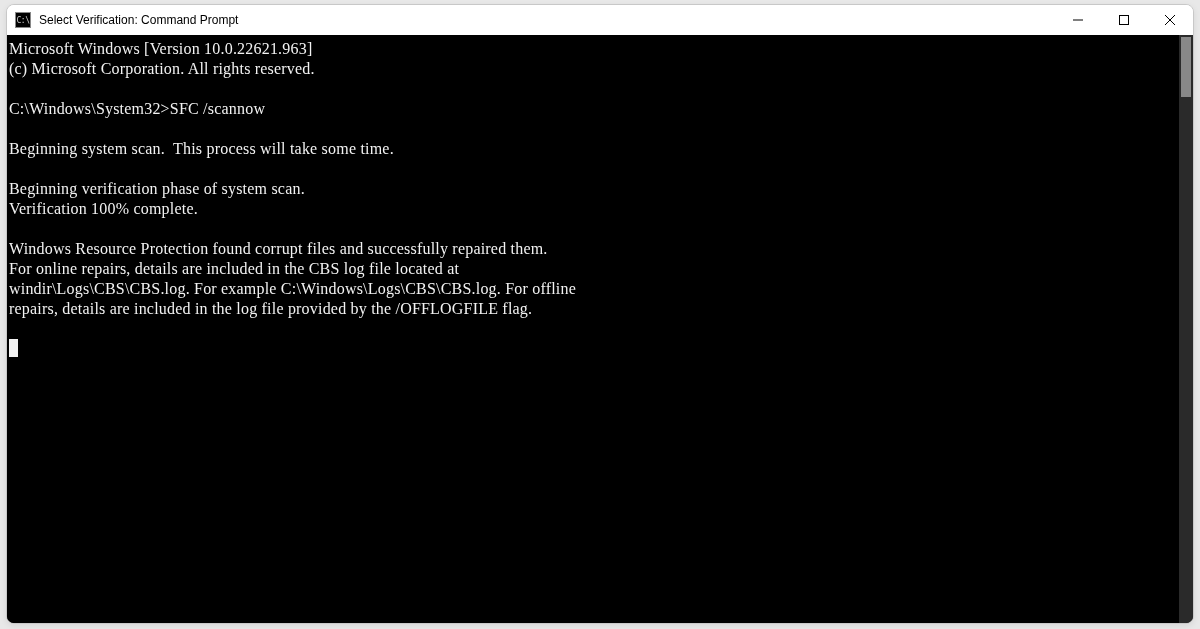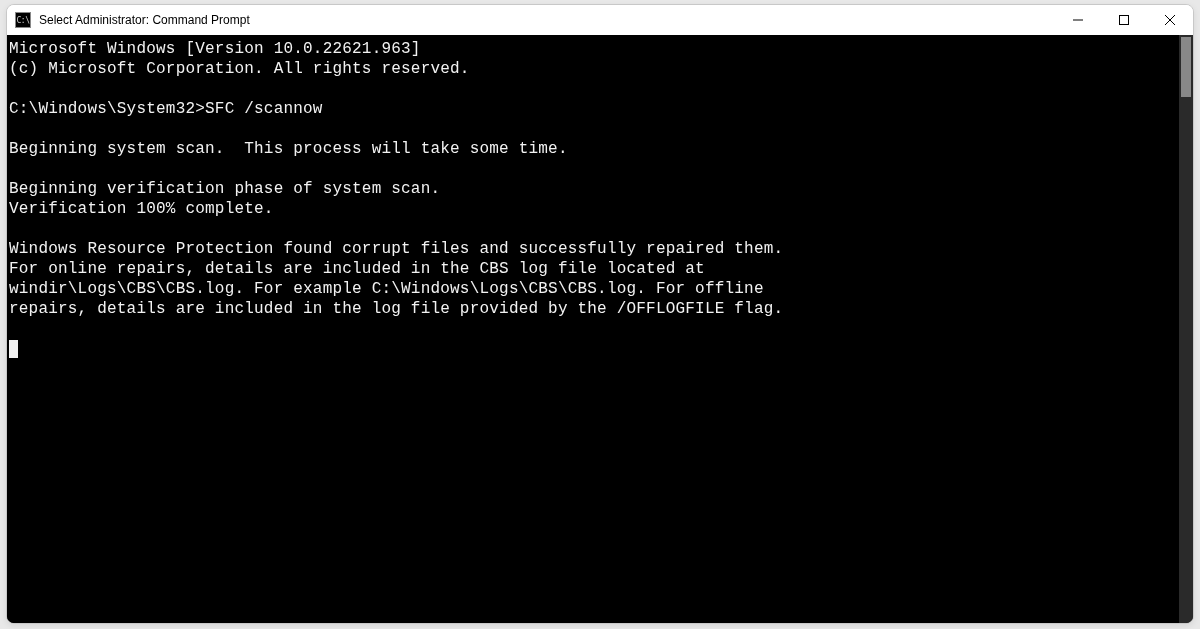--- a/index.html
+++ b/index.html
@@ -115,7 +115,7 @@
 
   <div class="titlebar">
     <div class="title-icon">C:\</div>
-    <div class="title-text">Select Administrator: Command Prompt</div>
+    <div class="title-text">Select Verification: Command Prompt</div>
     <div class="win-controls">
       <div class="win-btn">
         <svg viewBox="0 0 10 10">

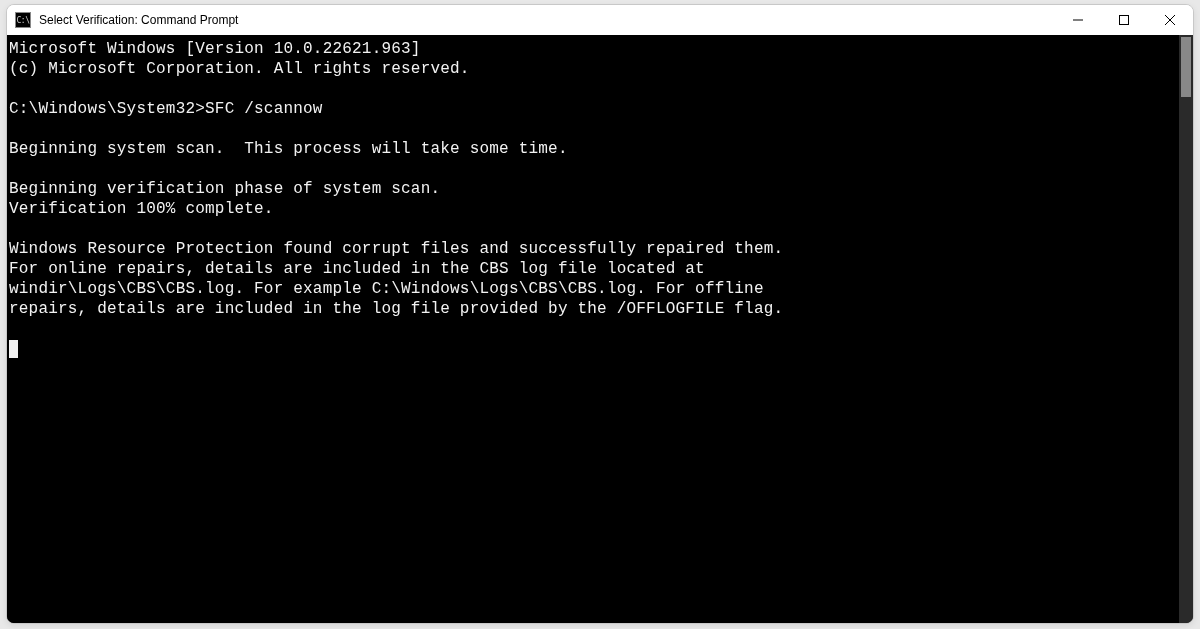--- a/index.html
+++ b/index.html
@@ -77,7 +77,7 @@
       flex: 1;
       background: #000;
       color: #f2f2f2;
-      font-family: Liberation Mono, monospace;
+      font-family: Liberation Serif, serif;
       font-size: 16px;
       line-height: 1.25;
       padding: 4px 2px 0 2px;

